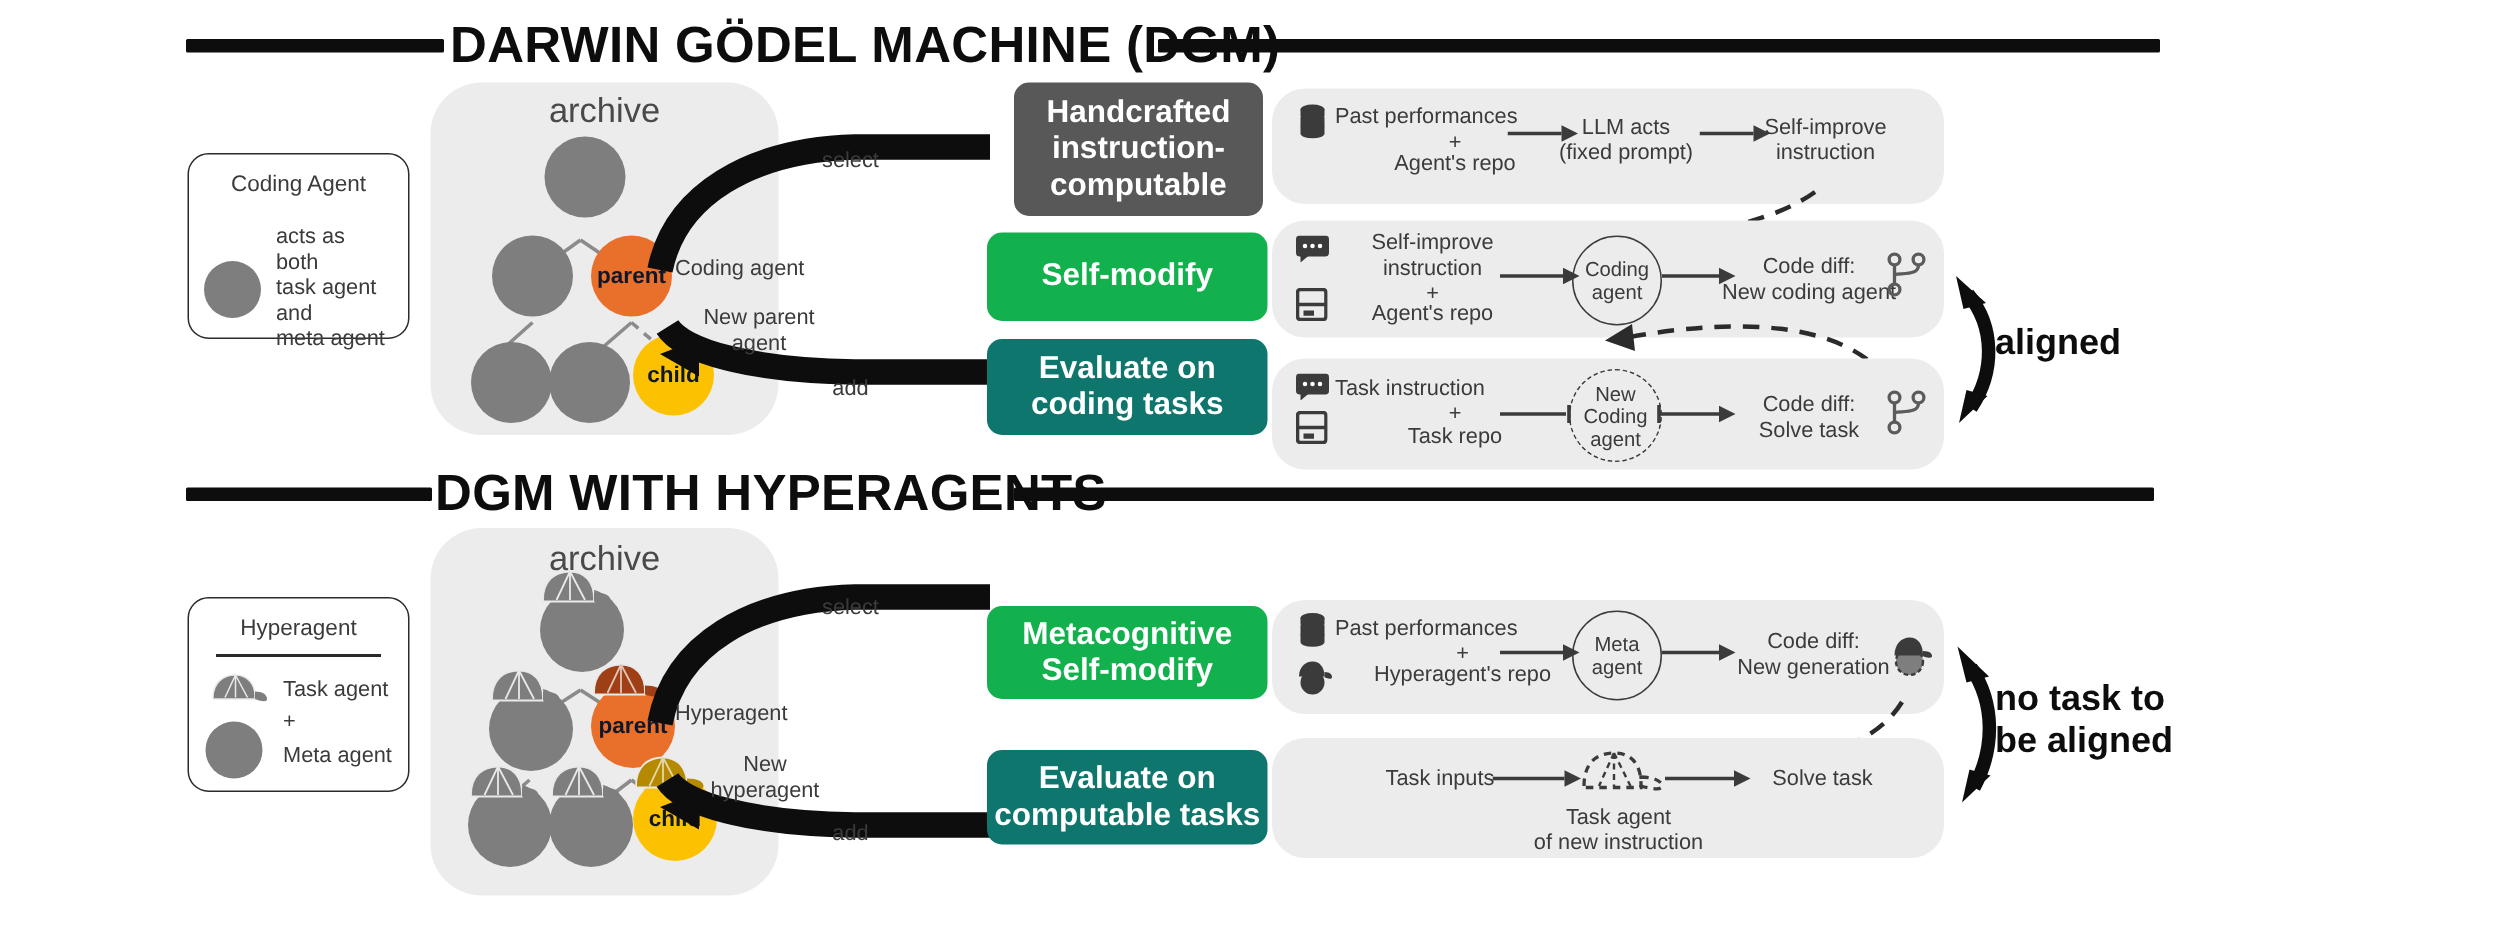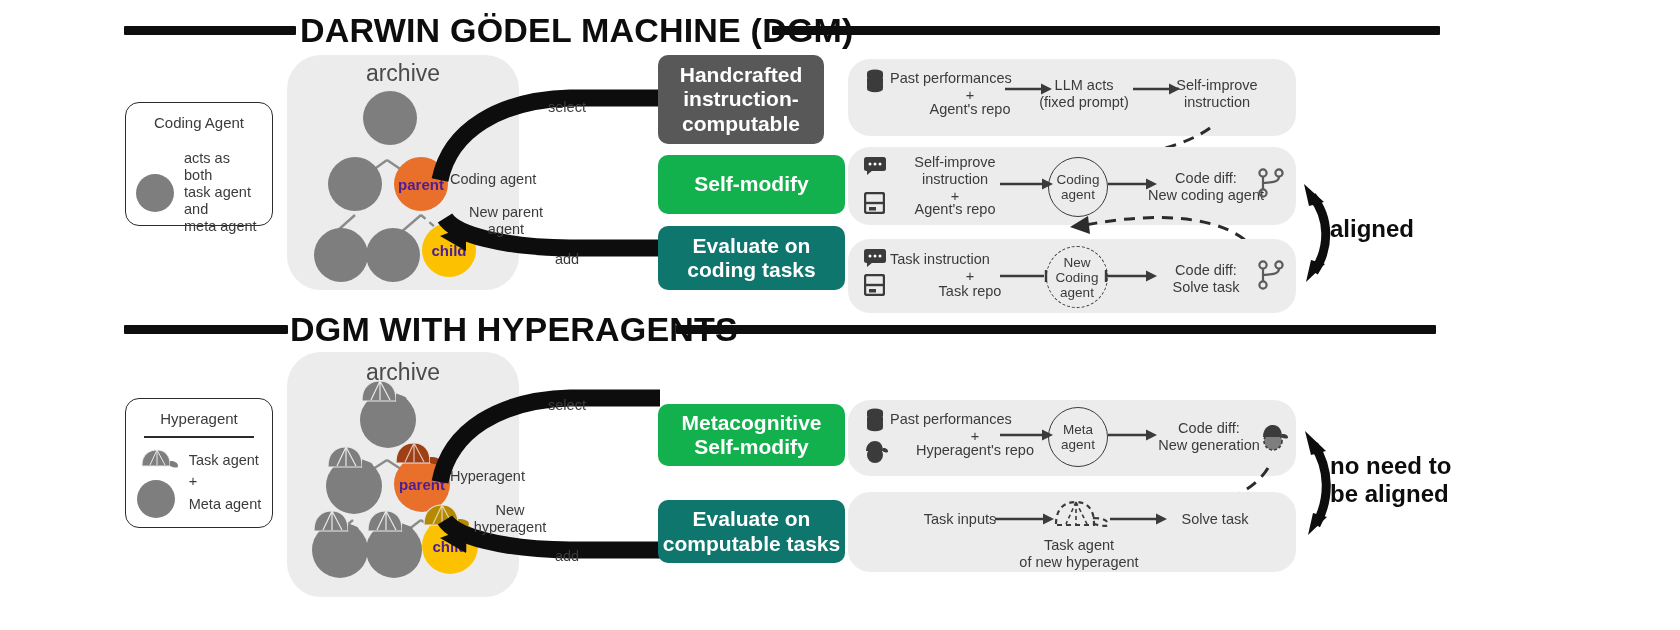--- a/index.html
+++ b/index.html
@@ -109,7 +109,7 @@
   <span>agent</span>
 </div>
 
-<div class="abs pbox grey" style="left:658px;top:55px;width:166px;height:89px;font-size:21px;">
+<div class="abs pbox grey" style="left:676px;top:55px;width:166px;height:89px;font-size:21px;">
   <div>
     <span>Handcrafted</span><br>
     <span>instruction-</span><br>

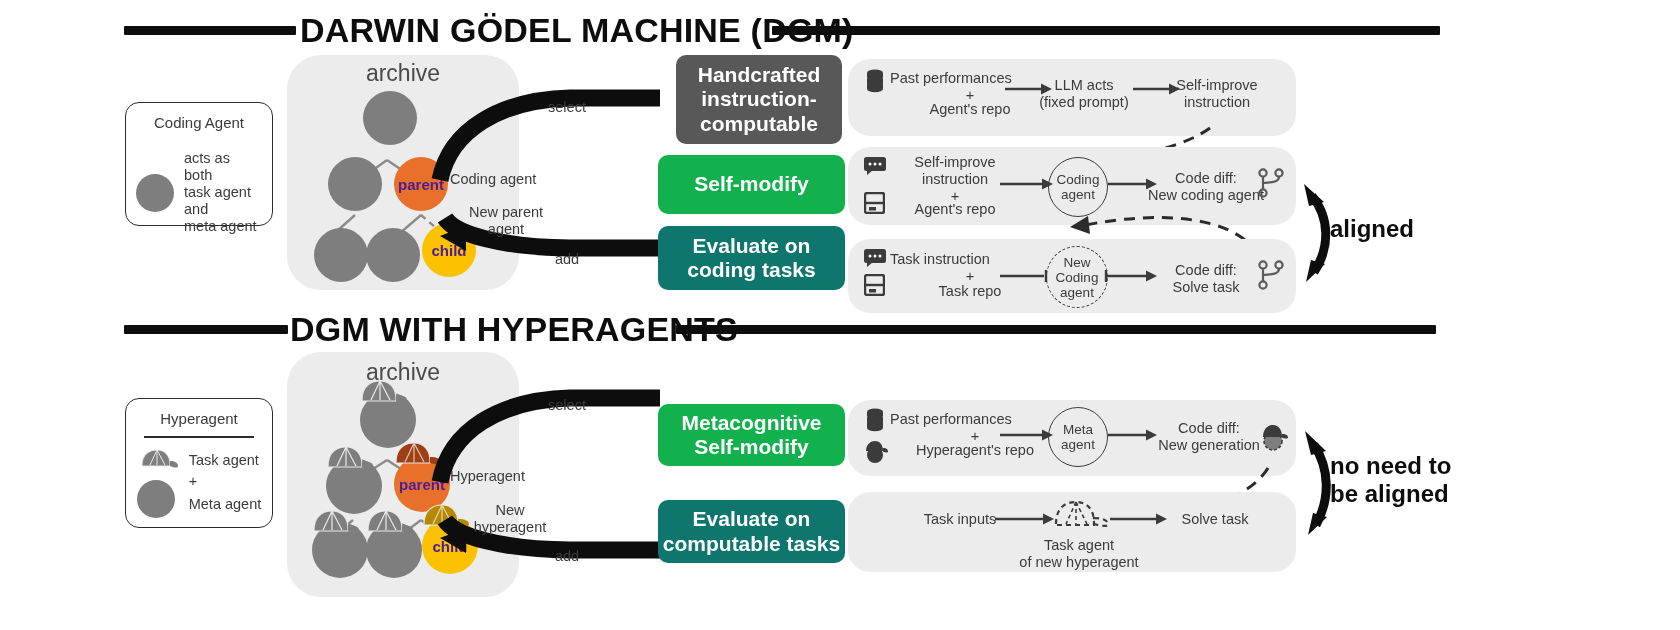--- a/index.html
+++ b/index.html
@@ -27,7 +27,7 @@
   .node{border-radius:50%;background:#7e7e7e;position:absolute;}
   .node.parent{background:#e8702a;}
   .node.child{background:#fcc201;}
-  .node-label{position:absolute;width:100%;text-align:center;color:#4c1d95;
+  .node-label{position:absolute;width:100%;text-align:center;color:#0f172a;
               font-weight:bold;font-size:15px;top:50%;transform:translateY(-50%);}
 
   

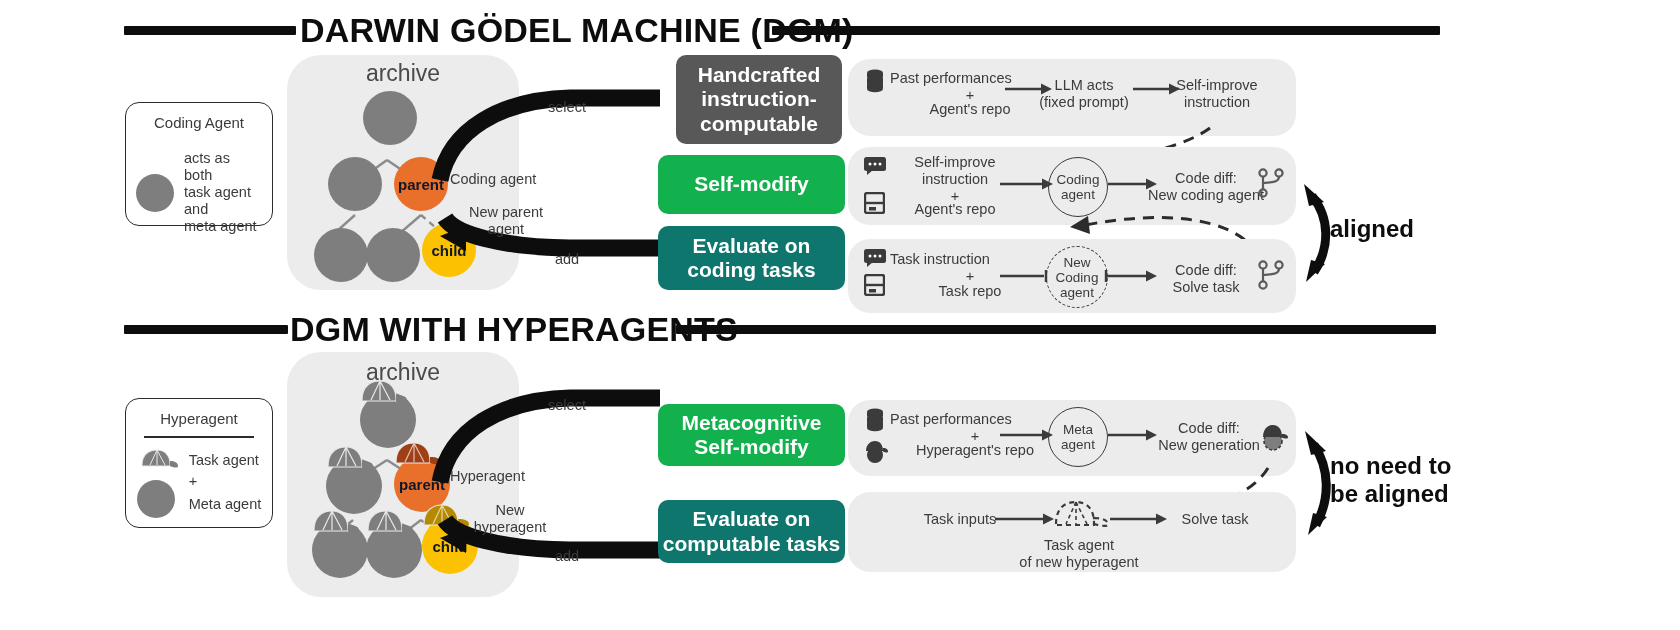--- a/index.html
+++ b/index.html
@@ -478,7 +478,7 @@
   <polygon points="8,110 27,92 13,88" fill="#0d0d0d"></polygon>
 </svg>
 <div class="abs align-txt" style="left:1330px;top:452px;width:180px;">
-  <span>no need to</span><br>
+  <span>no task to</span><br>
   <span>be aligned</span>
 </div>
 

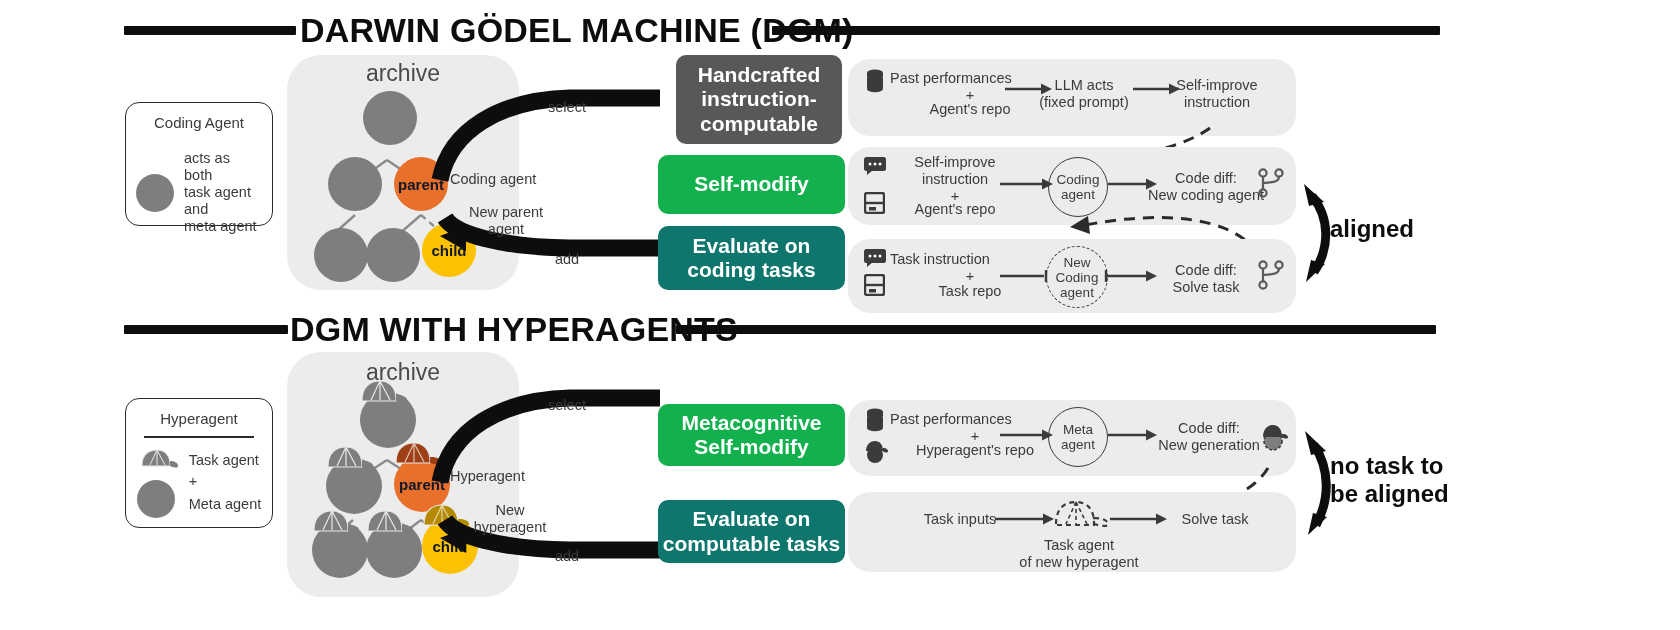--- a/index.html
+++ b/index.html
@@ -469,7 +469,7 @@
 <div class="abs d-txt" style="left:1160px;top:511px;width:110px;">Solve task</div>
 <div class="abs d-txt wrap" style="left:1000px;top:537px;width:158px;">
   <span>Task agent</span><br>
-  <span>of new hyperagent</span>
+  <span>of new instruction</span>
 </div>
 
 <svg class="abs" style="left:1300px;top:425px;width:40px;height:116px;" viewBox="0 0 40 116">

